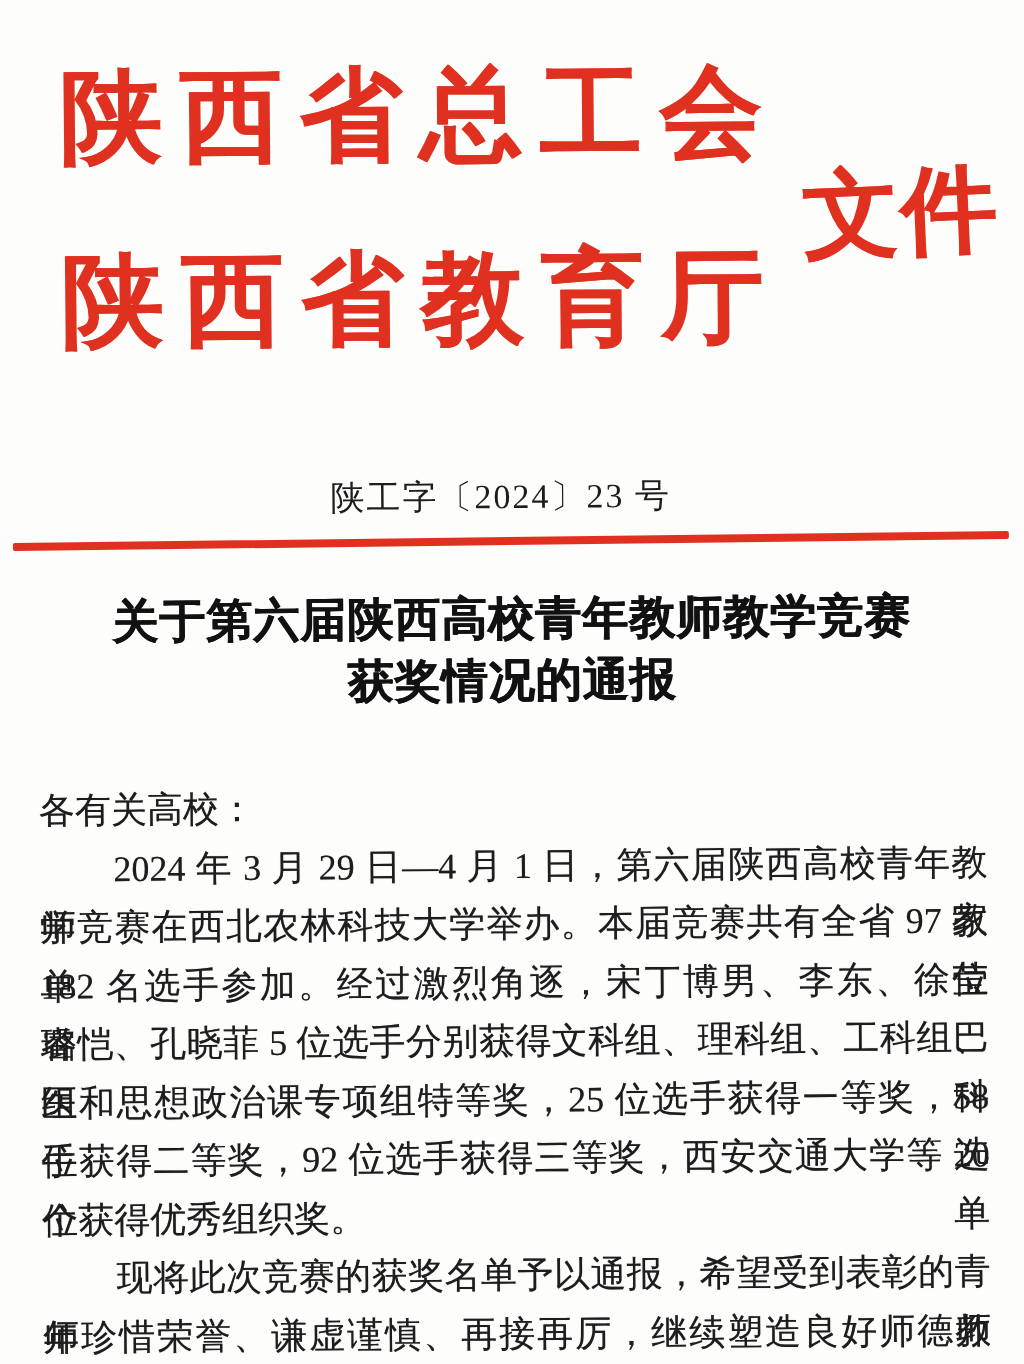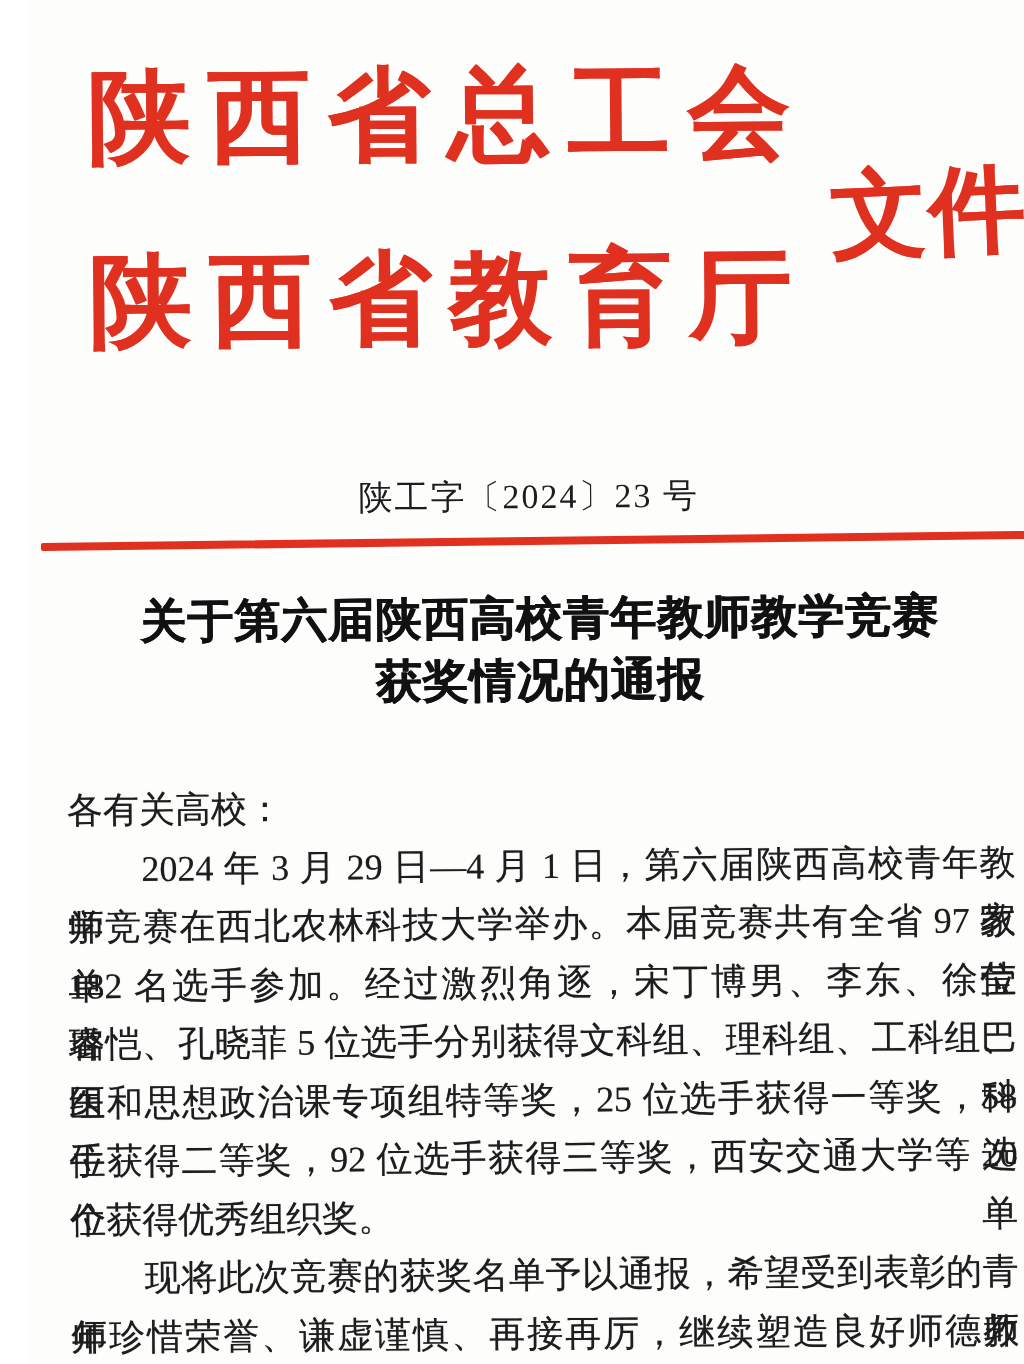--- a/index.html
+++ b/index.html
@@ -18,7 +18,6 @@
     position: absolute;
     inset: 0;
     background: var(--bg, #fdfdfc);
-    margin-left: 28px;
   }
   
   .scan-tilt {

